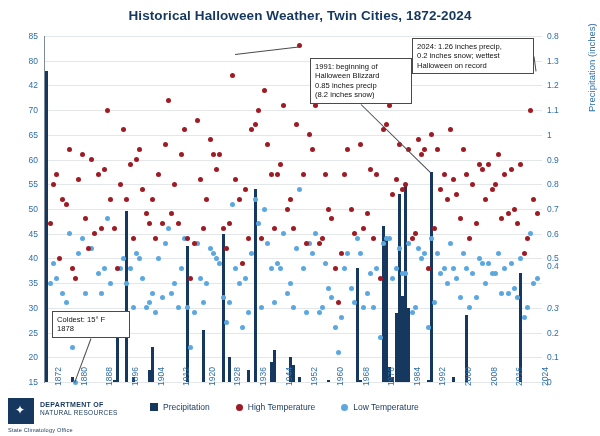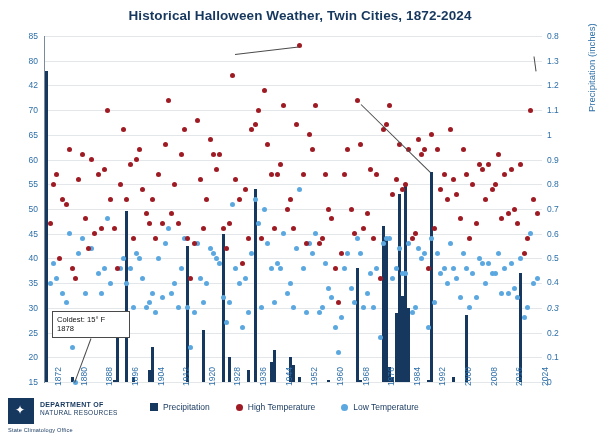--- a/index.html
+++ b/index.html
@@ -631,6 +631,11 @@
     </div>
     <div class="leader" style="left: 91px; top: 338px; width: 46.946px; transform: rotate(110.406deg);"></div>
     <div class="leader" style="left: 361px; top: 104px; width: 97.0185px; transform: rotate(44.4399deg);"></div>
+    <div class="callout" style="left: 412px; top: 38px; width: 122px;">
+      <div>2024: 1.26  inches precip,</div>
+      <div>0.2 inches snow; wettest</div>
+      <div>Halloween on record</div>
+    </div>
     <div class="leader" style="left: 534px; top: 56px; width: 14.7363px; transform: rotate(82.1998deg);"></div>
   </div>
 

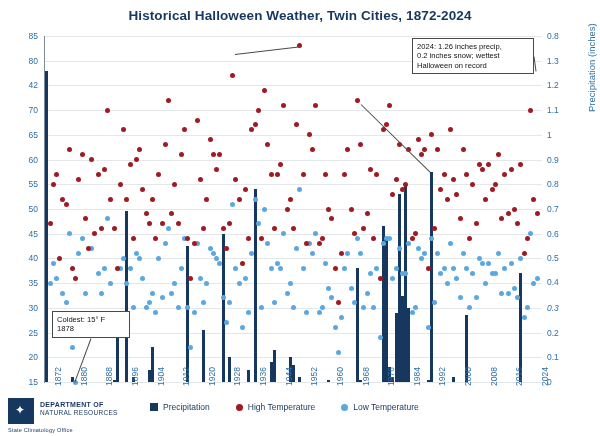--- a/index.html
+++ b/index.html
@@ -630,6 +630,12 @@
       <div>1878</div>
     </div>
     <div class="leader" style="left: 91px; top: 338px; width: 46.946px; transform: rotate(110.406deg);"></div>
+    <div class="callout" style="left: 310px; top: 58px; width: 102px;">
+      <div>1991: beginning of</div>
+      <div>Halloween Blizzard</div>
+      <div>0.85 inches precip</div>
+      <div>(8.2 inches snow)</div>
+    </div>
     <div class="leader" style="left: 361px; top: 104px; width: 97.0185px; transform: rotate(44.4399deg);"></div>
     <div class="callout" style="left: 412px; top: 38px; width: 122px;">
       <div>2024: 1.26  inches precip,</div>

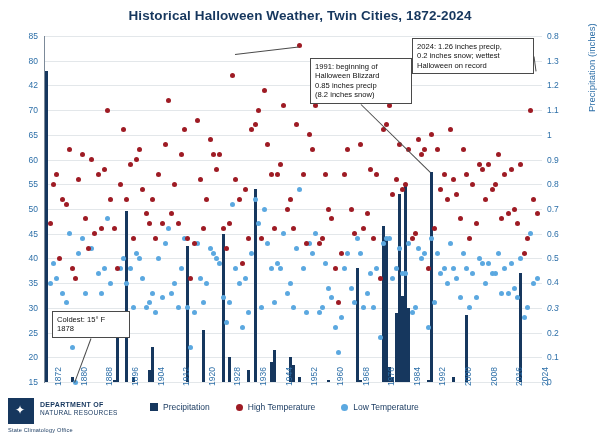--- a/index.html
+++ b/index.html
@@ -593,7 +593,7 @@
     <div class="ytick-r" style="top: 357.286px; left: 547px;">0.1</div>
     <div class="ytick-r" style="top: 332.571px; left: 547px;">0.2</div>
     <div class="ytick-r" style="top: 307.857px; left: 547px; font-style: italic;">0.3</div>
-    <div class="ytick-r" style="top: 282px; left: 547px;">0.4</div>
+    <div class="ytick-r" style="top: 266px; left: 547px;">0.4</div>
     <div class="ytick-r" style="top: 258.429px; left: 547px;">0.5</div>
     <div class="ytick-r" style="top: 233.714px; left: 547px;">0.6</div>
     <div class="ytick-r" style="top: 209px; left: 547px;">0.7</div>

